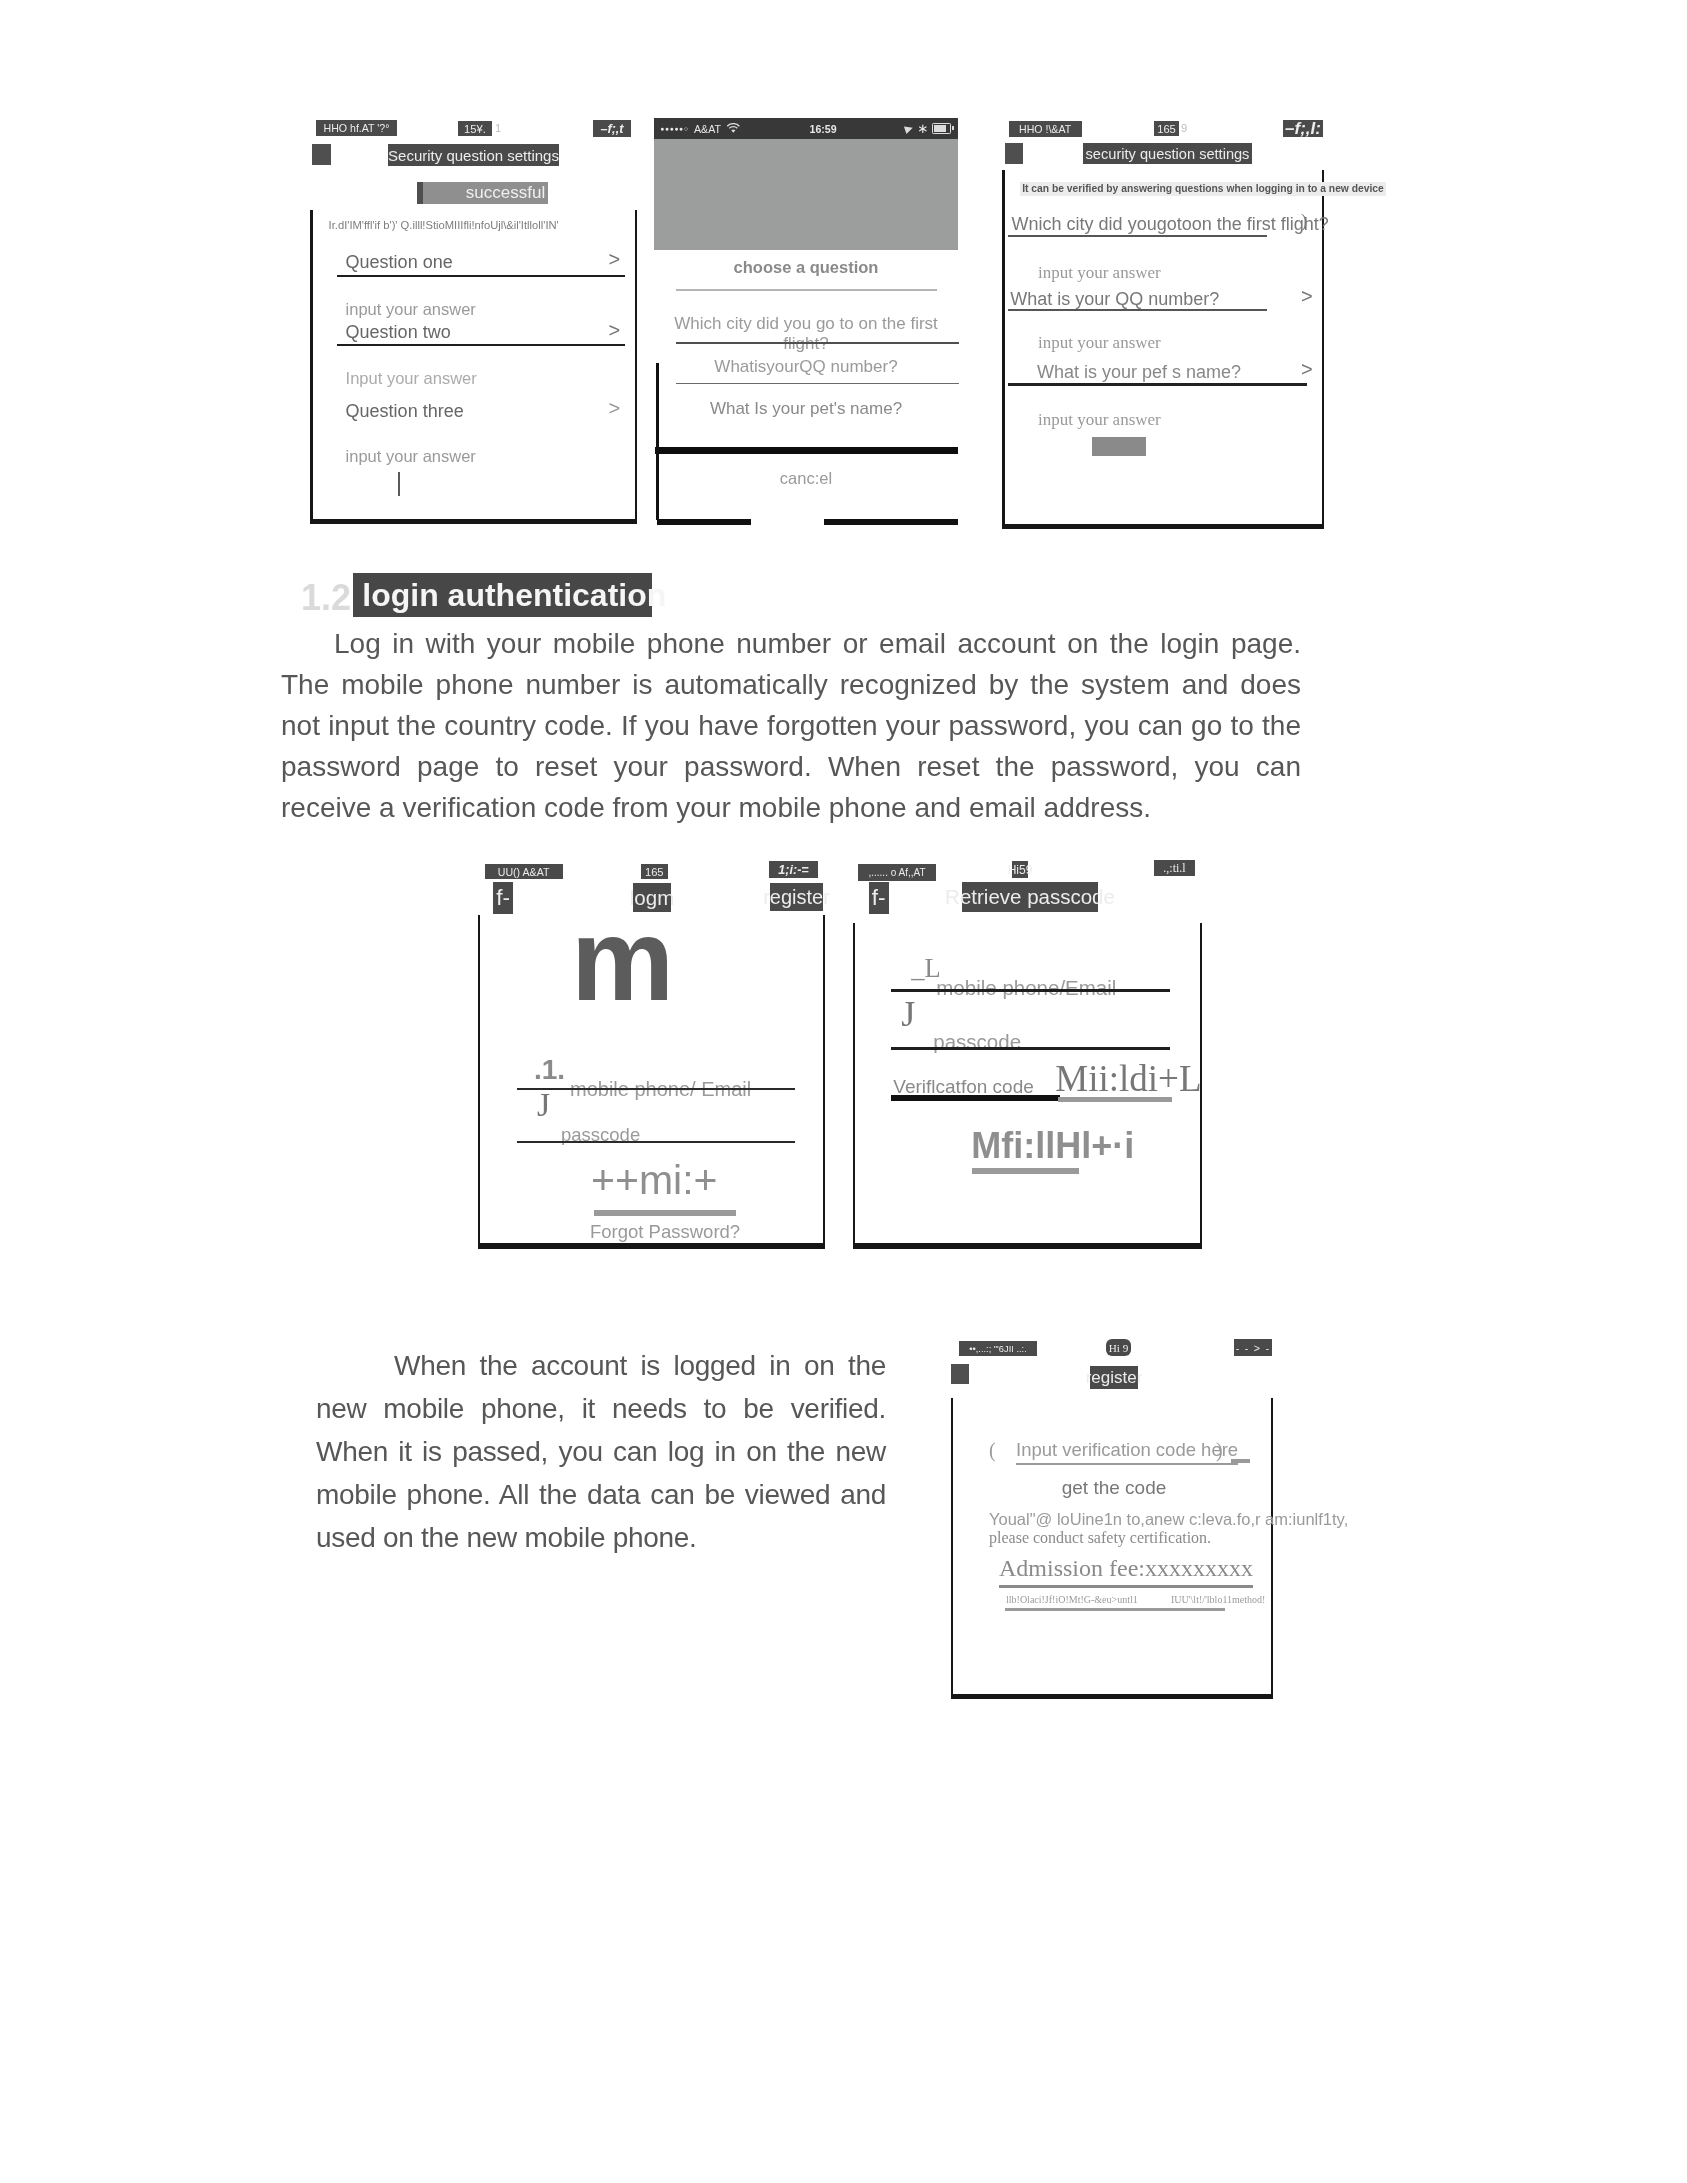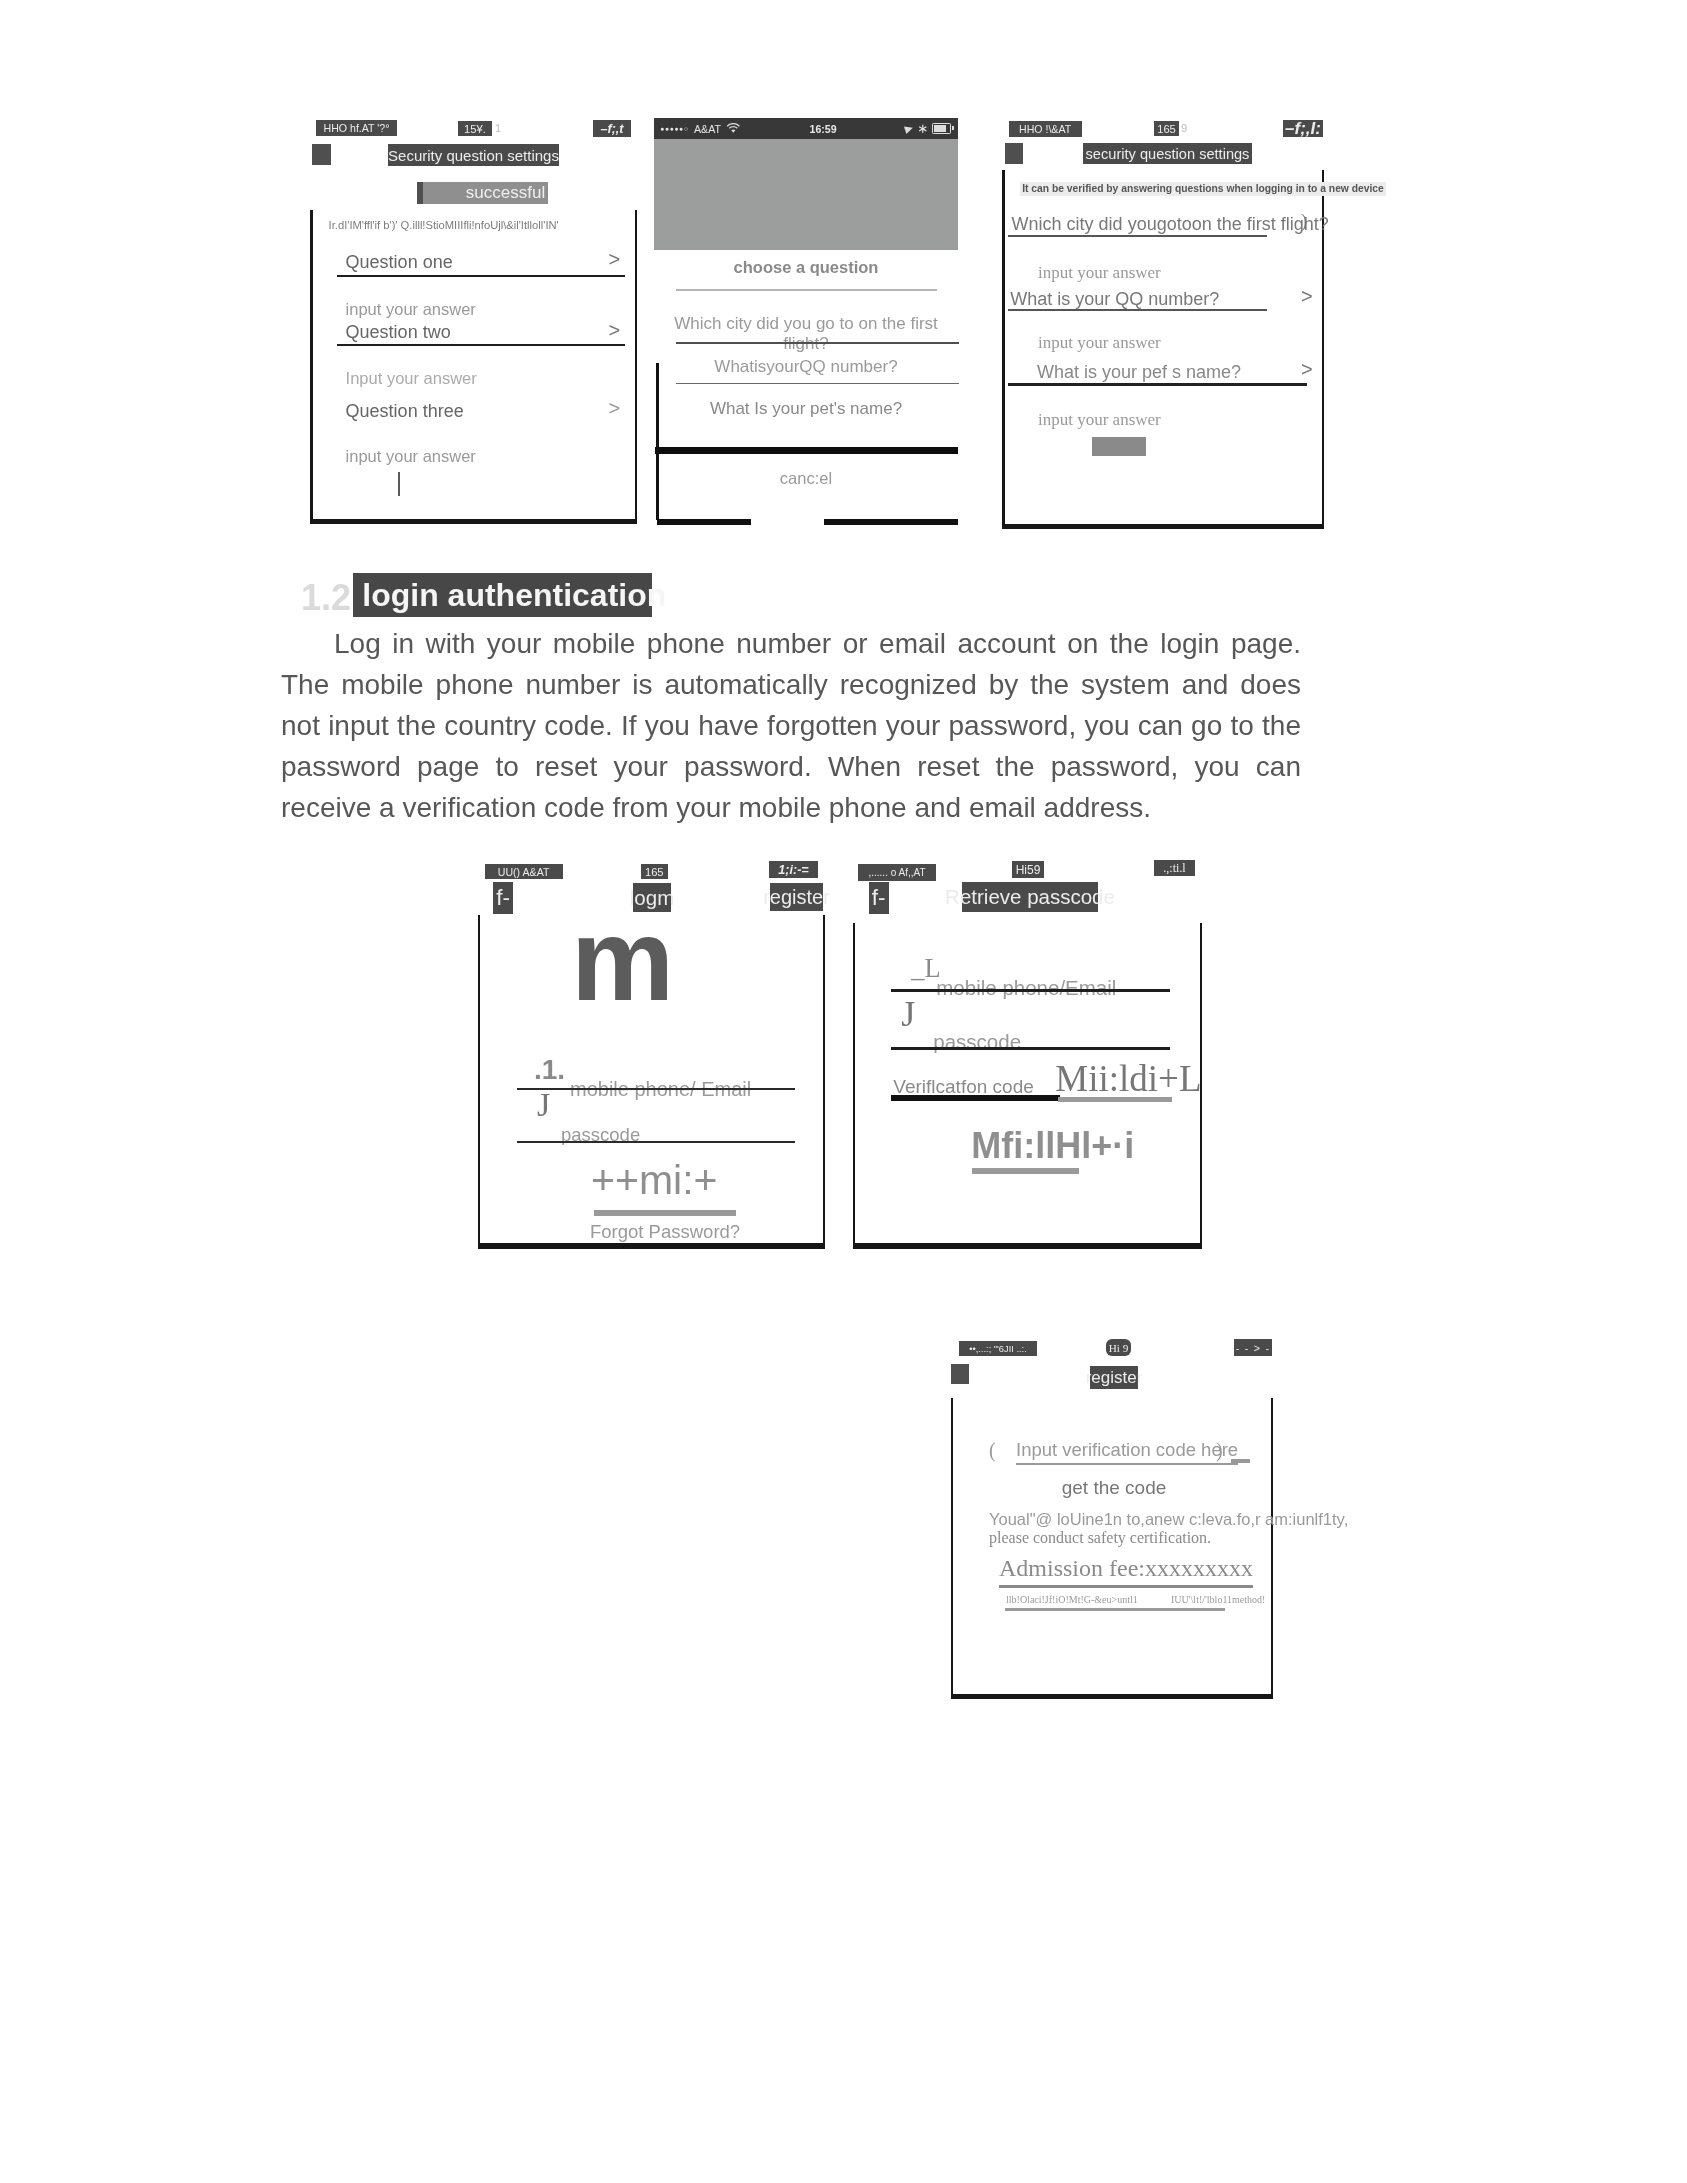--- a/index.html
+++ b/index.html
@@ -167,7 +167,7 @@
 
   <div class="abs" style="left:852px;top:860px;width:352px;height:394px;">
     <div class="chip" style="left:6px;top:4px;width:78px;height:17px;font-size:10px;">,...... o   Af,,AT</div>
-    <div class="chip" style="left:160px;top:1.3px;width:32px;height:17px;font-size:12px;">Hi59</div>
+    <div class="chip" style="left:160px;top:1.3px;width:16px;height:17px;font-size:12px;">Hi59</div>
     <div class="chip serif" style="left:302px;top:0;width:41px;height:16px;font-size:12px;">.,:ti.l</div>
     <div class="chip" style="left:16.5px;top:22px;width:20px;height:32px;font-size:22.5px;">f-</div>
     <div class="chip" style="left:110px;top:22px;width:136px;height:30px;font-size:20.5px;">Retrieve passcode</div>

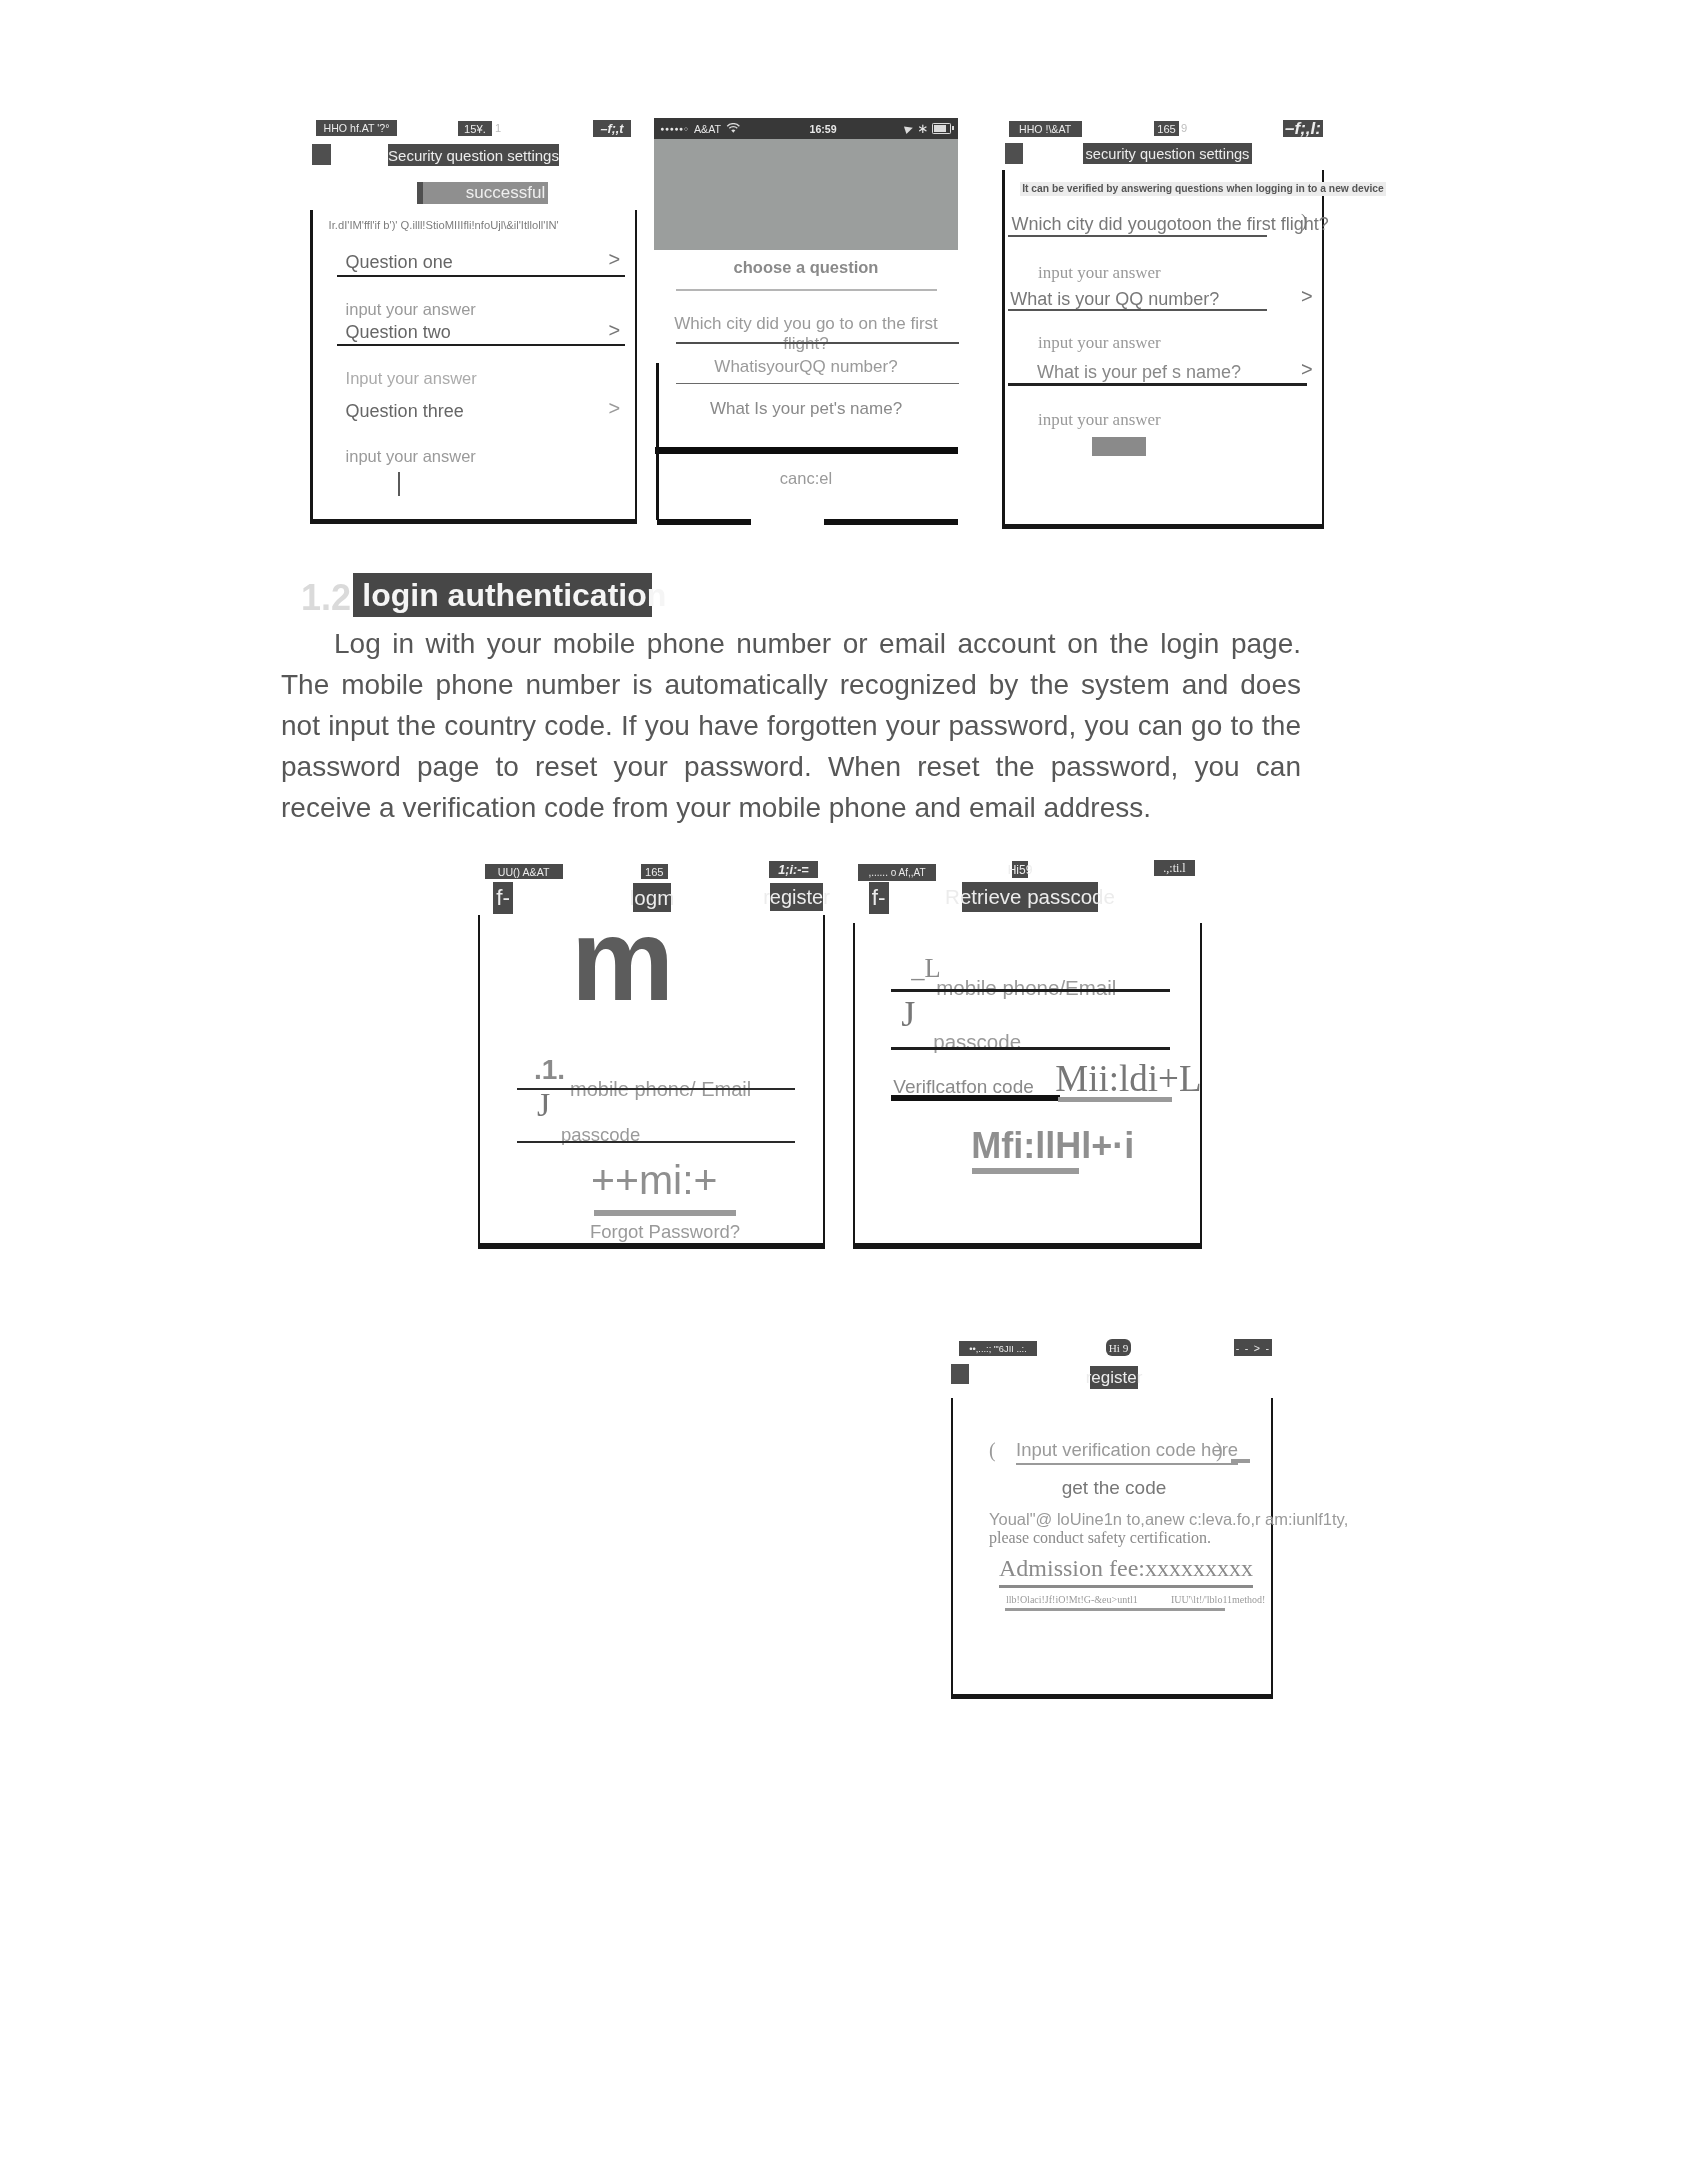--- a/index.html
+++ b/index.html
@@ -191,6 +191,7 @@
     </div>
   </div>
 
+  <div class="abs just" style="left:316px;top:1344px;width:570px;font-size:28px;letter-spacing:-0.3px;line-height:43px;color:#575757;text-indent:78px;">When the account is logged in on the new mobile phone, it needs to be verified. When it  is passed, you can log in on the new mobile phone. All the data can be viewed and used on the new mobile phone.</div>
 
   <div class="abs" style="left:951px;top:1336px;width:324px;height:370px;">
     <div class="chip" style="left:8px;top:5.3px;width:78px;height:14.6px;font-size:9.3px;">••,...:;  "'6JII  ..:.</div>

